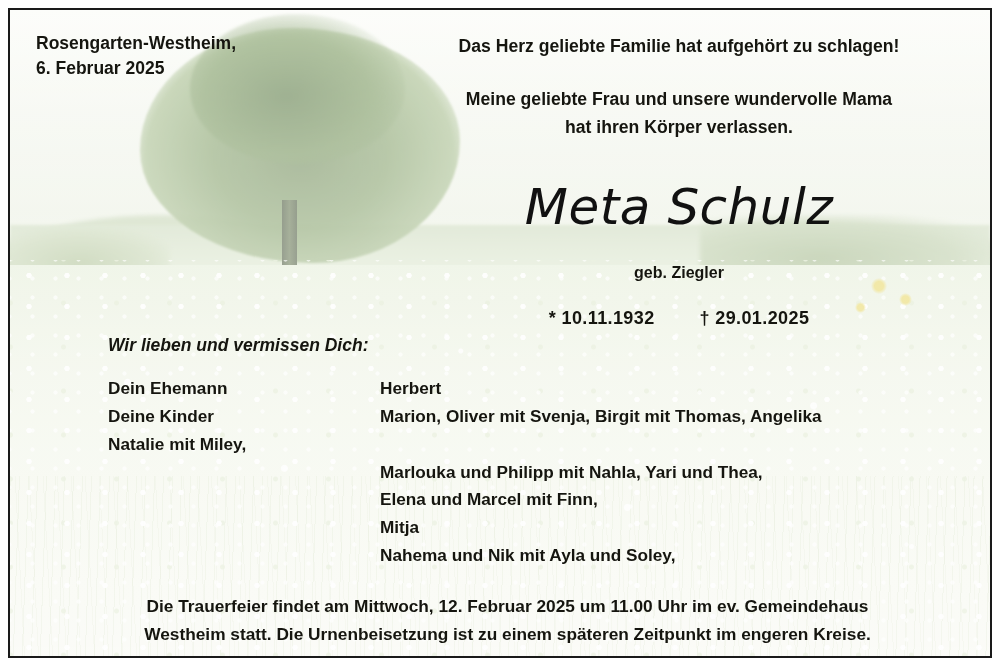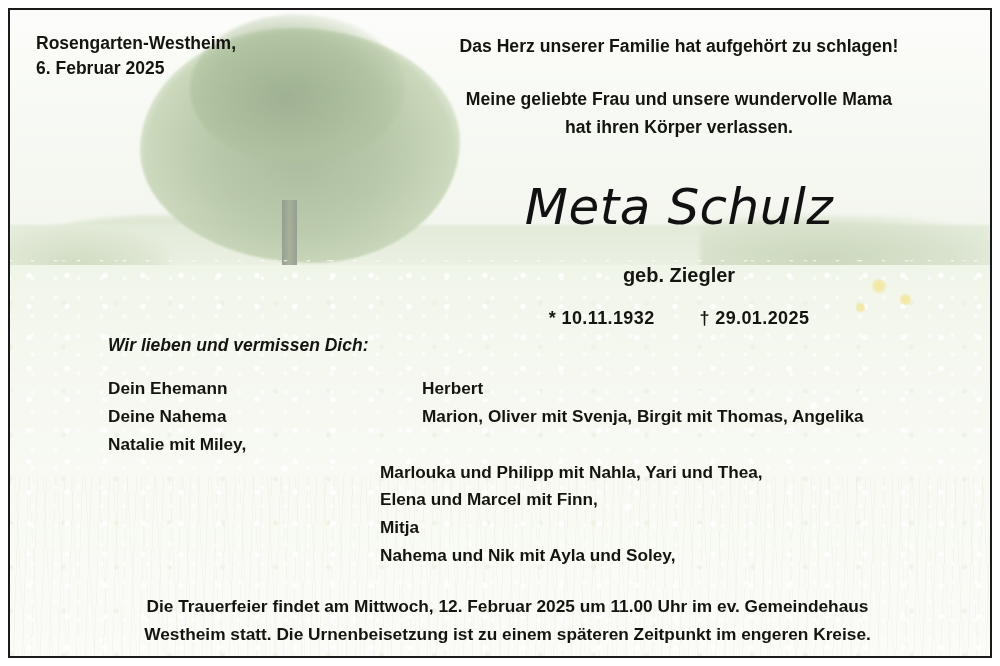--- a/index.html
+++ b/index.html
@@ -291,7 +291,7 @@
 6. Februar 2025</div>
 
       <div class="lead">
-        <div class="l1">Das Herz unserer Familie hat aufgehört zu schlagen!</div>
+        <div class="l1">Das Herz geliebte Familie hat aufgehört zu schlagen!</div>
         <div class="l2">Meine geliebte Frau und unsere wundervolle Mama</div>
         <div class="l3">hat ihren Körper verlassen.</div>
       </div>

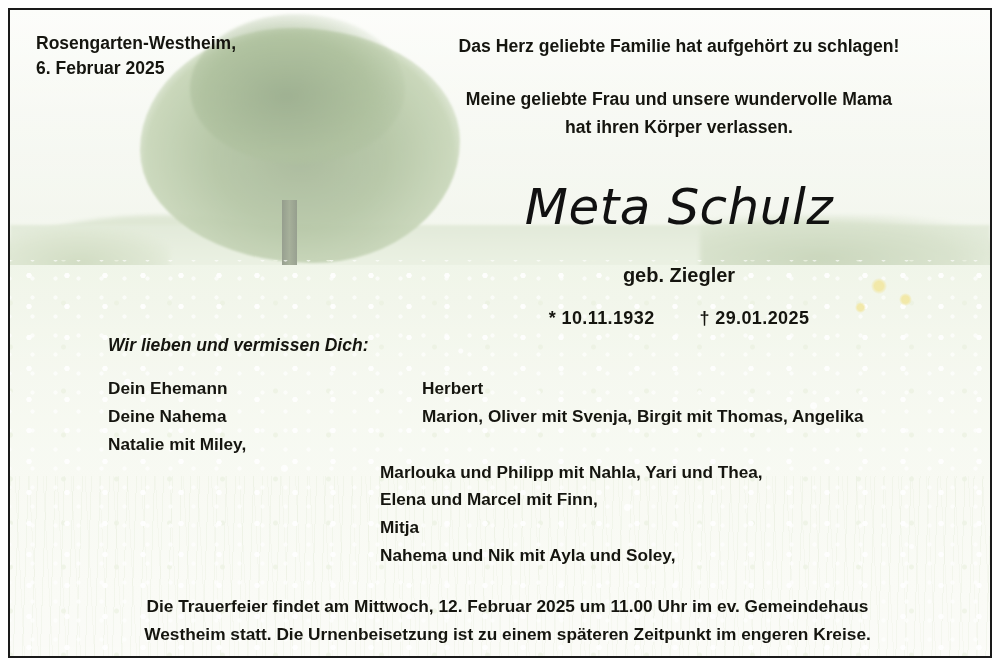--- a/index.html
+++ b/index.html
@@ -200,7 +200,7 @@
     right: 22px;
     top: 254px;
     text-align: center;
-    font-size: 20px;
+    font-size: 16px;
     font-weight: bold;
   }
   .dates {

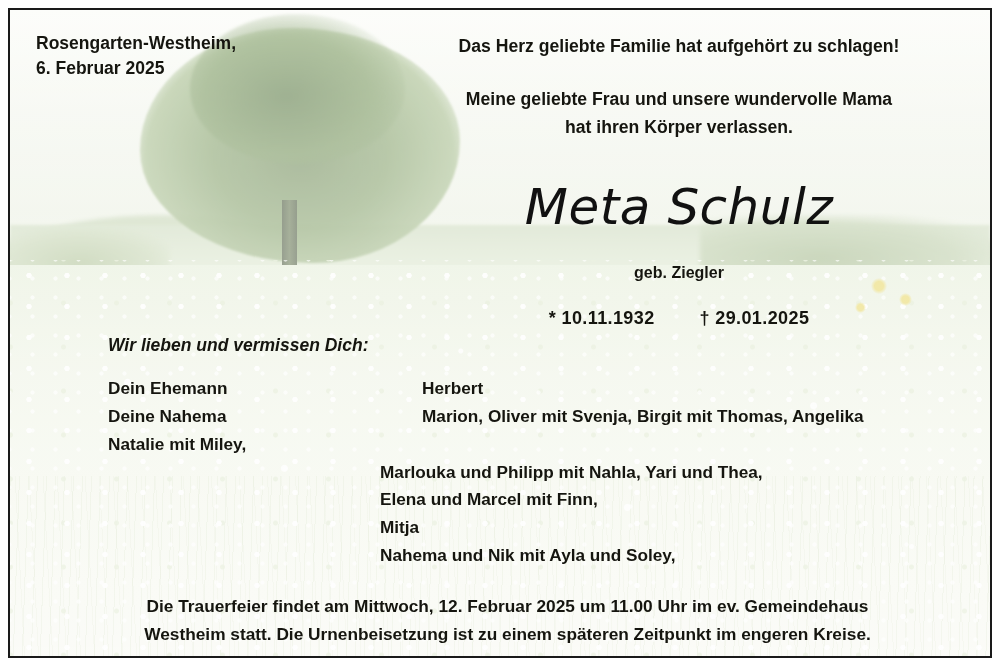--- a/index.html
+++ b/index.html
@@ -234,7 +234,6 @@
     font-size: 17.2px;
     font-weight: bold;
     line-height: 1.62;
-    gap: 42px;
   }
   .family-label {
     width: 272px;

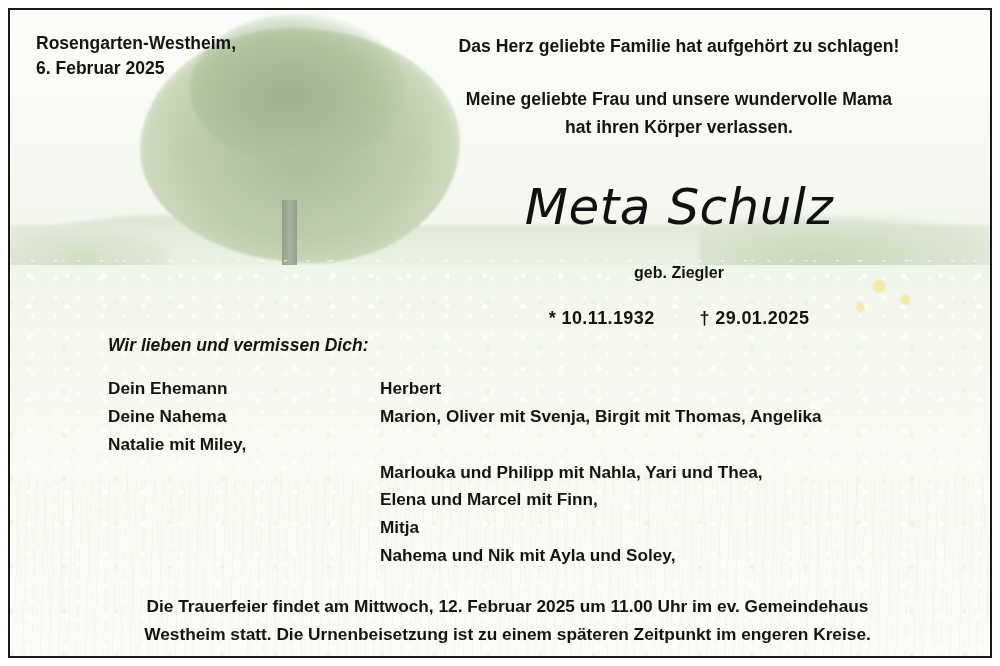--- a/index.html
+++ b/index.html
@@ -312,7 +312,7 @@
           <div class="family-value">Herbert</div>
         </div>
         <div class="family-row">
-          <div class="family-label">Deine Nahema</div>
+          <div class="family-label">Deine Kinder</div>
           <div class="family-value">Marion, Oliver mit Svenja, Birgit mit Thomas, Angelika</div>
         </div>
         <div class="family-row">

